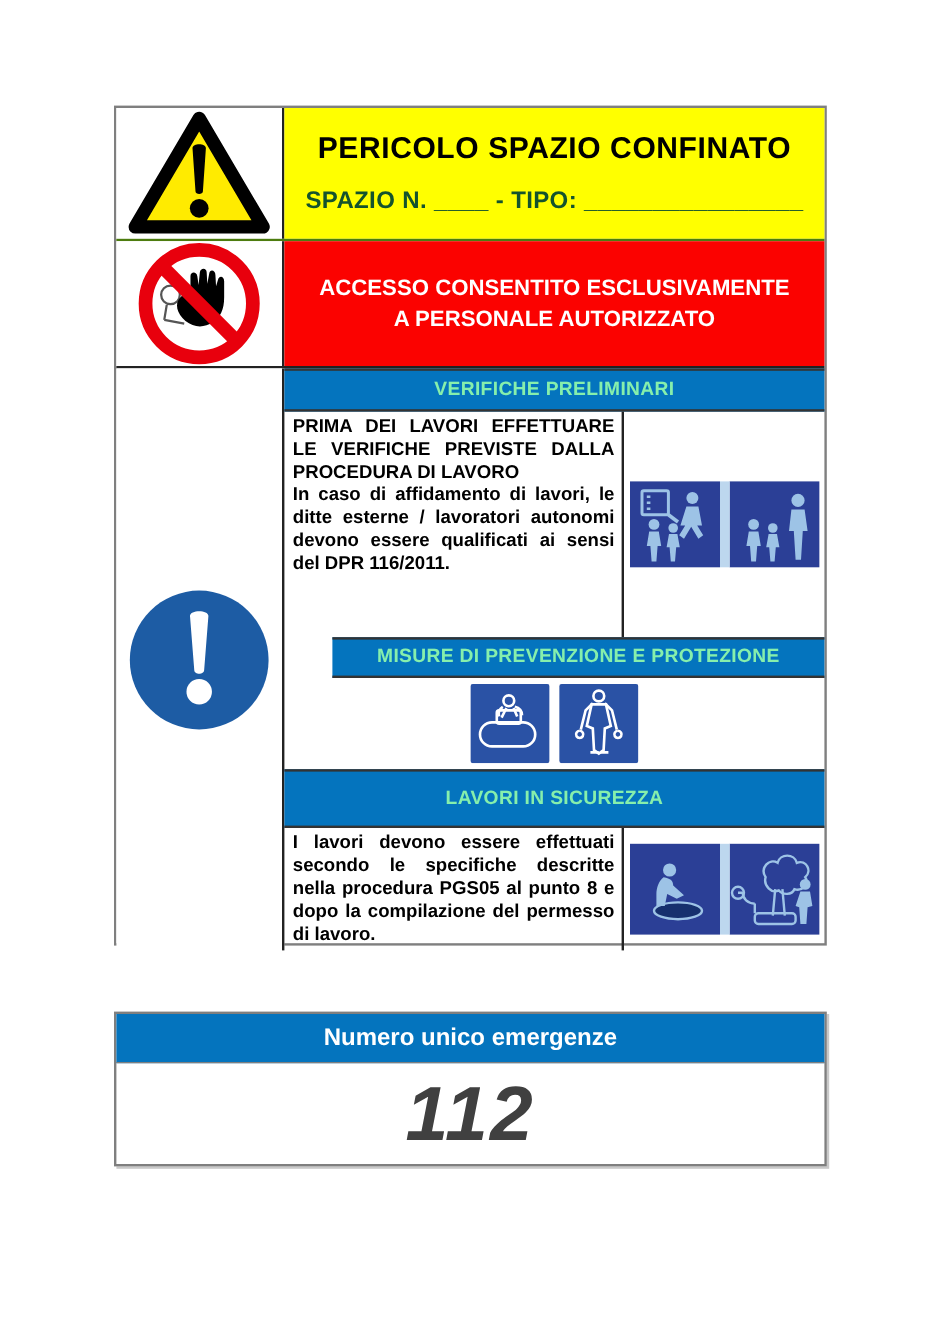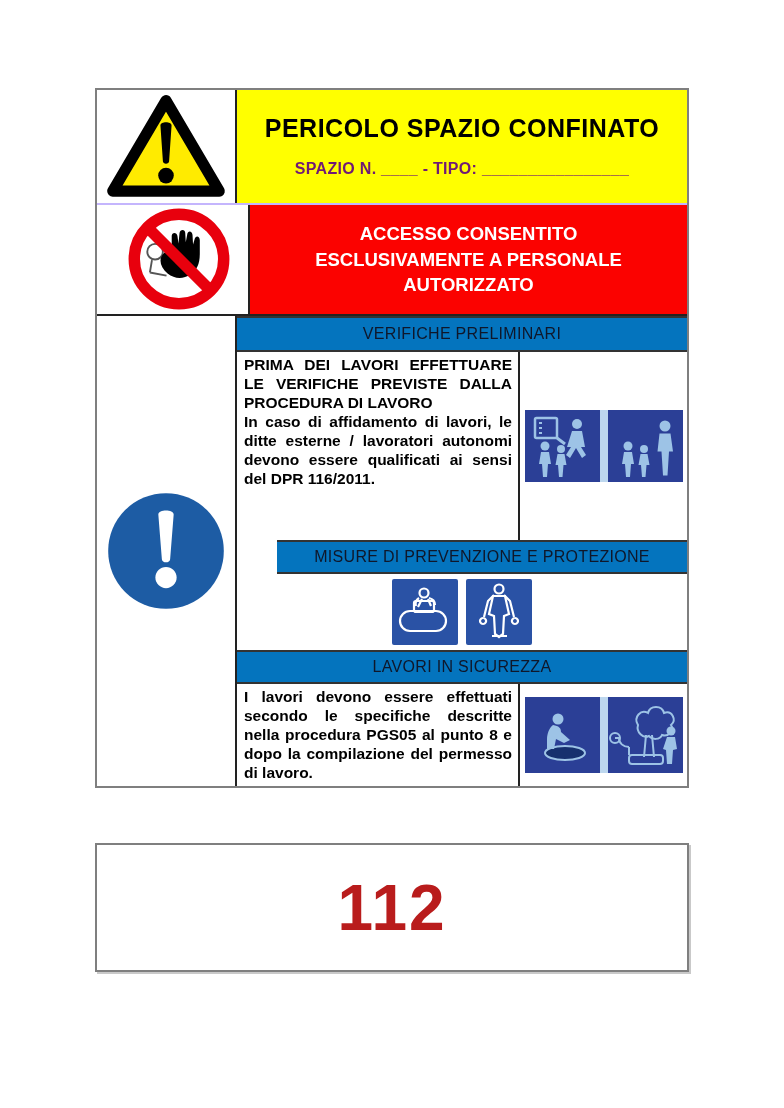--- a/index.html
+++ b/index.html
@@ -33,7 +33,7 @@
     color:#000;font-weight:bold;font-size:25px;letter-spacing:.5px;white-space:nowrap;
   }
   .sign-subtitle{
-    color:#701a75;font-weight:bold;font-size:16px;letter-spacing:.3px;white-space:nowrap;
+    color:#14532d;font-weight:bold;font-size:20px;letter-spacing:.3px;white-space:nowrap;
   }
   .access-cell{
     flex:1;background:#FB0200;display:flex;align-items:center;justify-content:center;

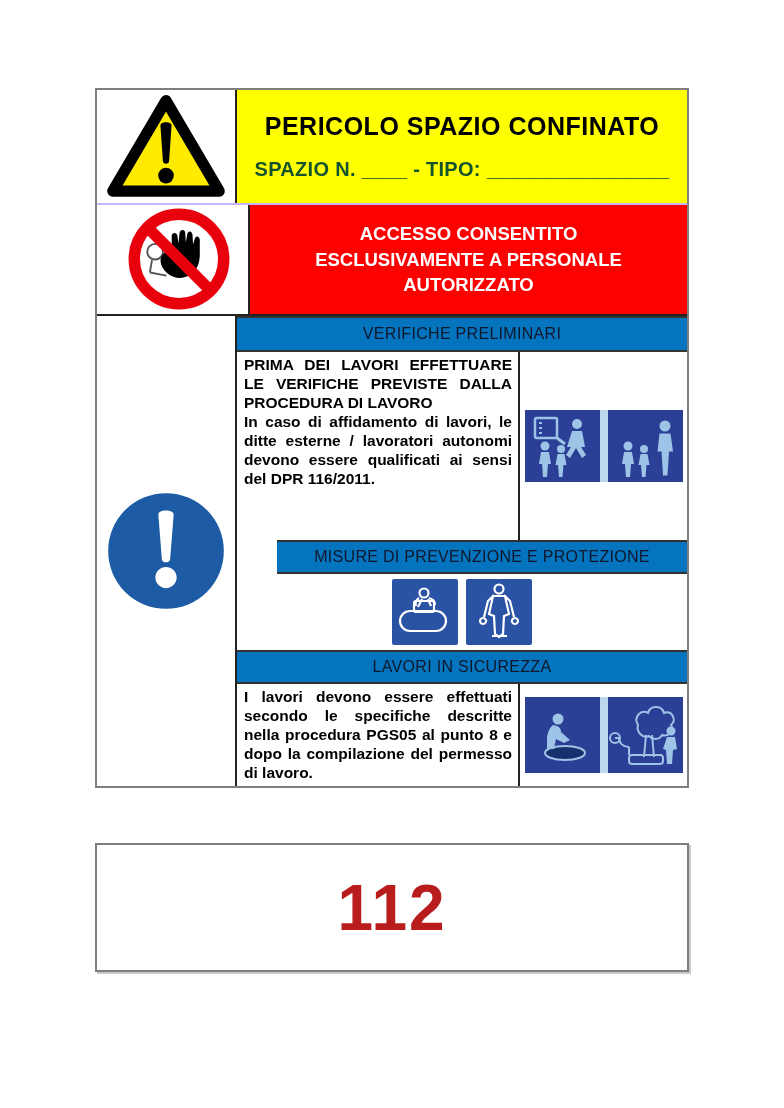--- a/index.html
+++ b/index.html
@@ -18,7 +18,7 @@
   }
   .row{display:flex;box-sizing:border-box;}
   .row1{height:117px;}
-  .row2{height:115px;border-top:2px solid #c4b5fd;padding-left:13px;}
+  .row2{height:115px;border-top:2px solid #4d7c0f;}
   .row3{flex:1;border-top:2px solid #222;}
   .icon-cell{
     width:140px;flex:0 0 140px;background:#fff;box-sizing:border-box;

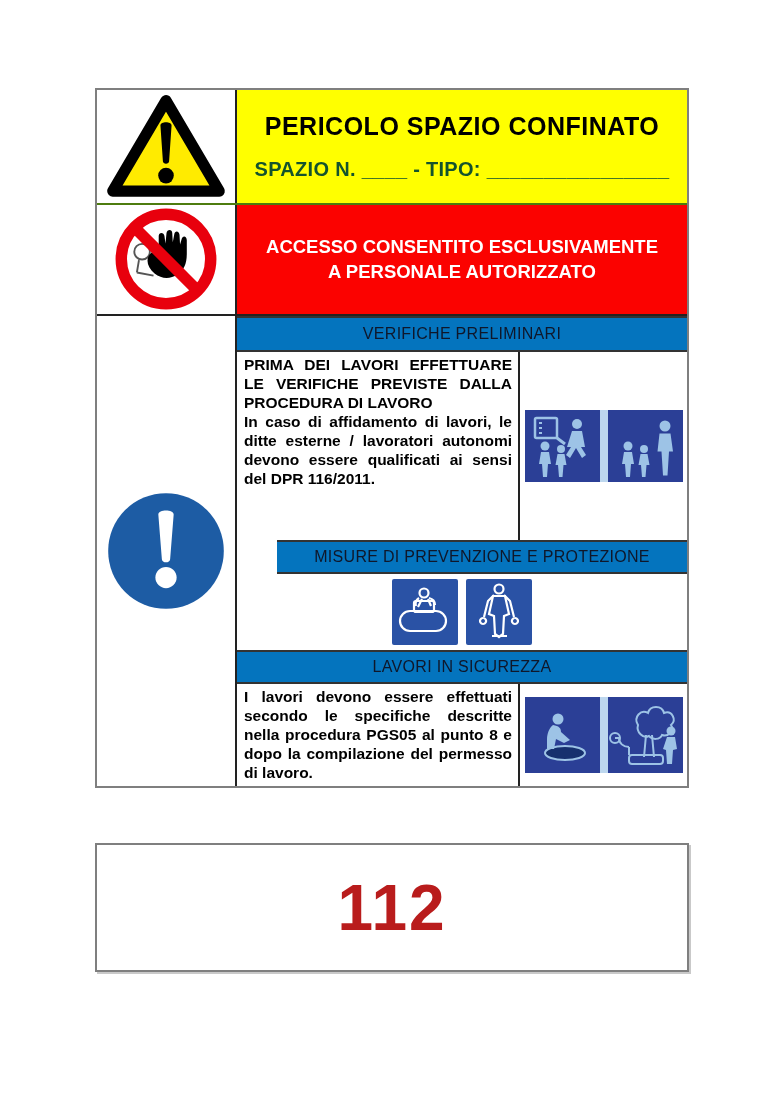--- a/index.html
+++ b/index.html
@@ -43,7 +43,7 @@
 
   .sections{flex:1;display:flex;flex-direction:column;min-width:0;}
   .bar{
-    background:#0474BE;color:#0f172a;font-weight:normal;font-size:16px;
+    background:#0474BE;color:#86efac;font-weight:bold;font-size:16px;
     display:flex;align-items:center;justify-content:center;box-sizing:border-box;
     border-top:2px solid #333;border-bottom:2px solid #333;letter-spacing:.3px;
   }

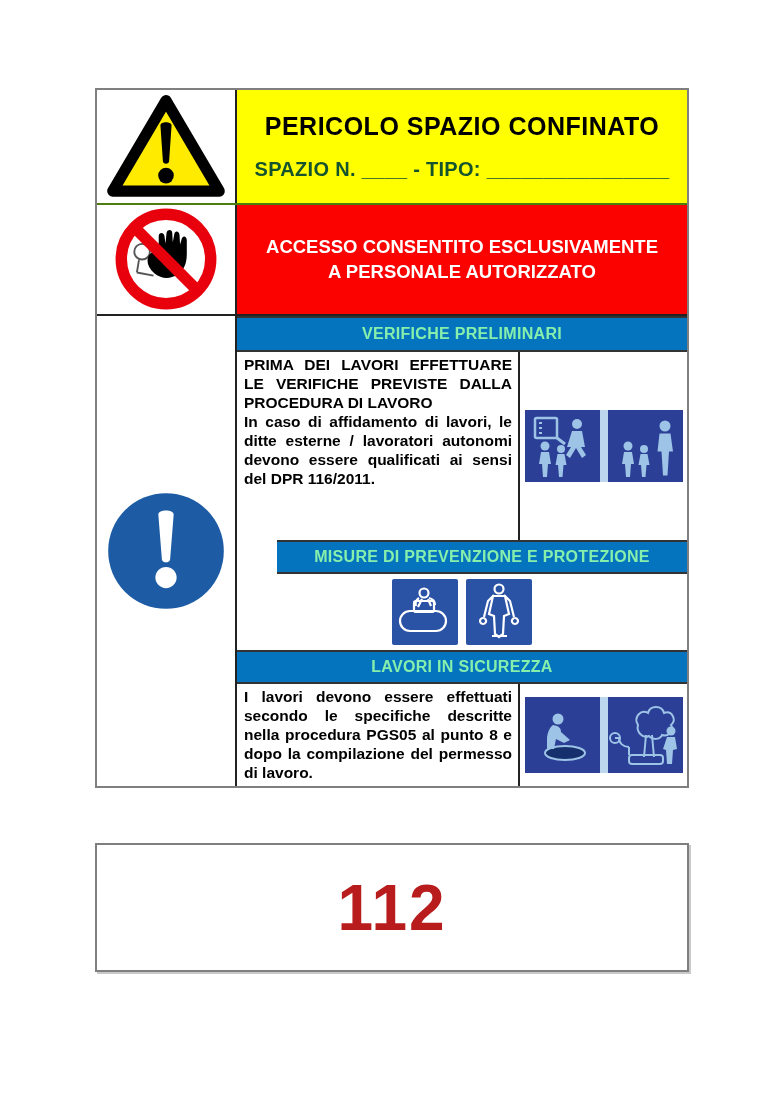--- a/index.html
+++ b/index.html
@@ -49,7 +49,7 @@
   }
   .bar1{height:36px;}
   .bar2{height:34px;margin-left:40px;}
-  .bar3{height:34px;}
+  .bar3{height:49px;}
   .content{display:flex;box-sizing:border-box;min-height:0;}
   .c1{height:188px;}
   .c2{height:76px;}

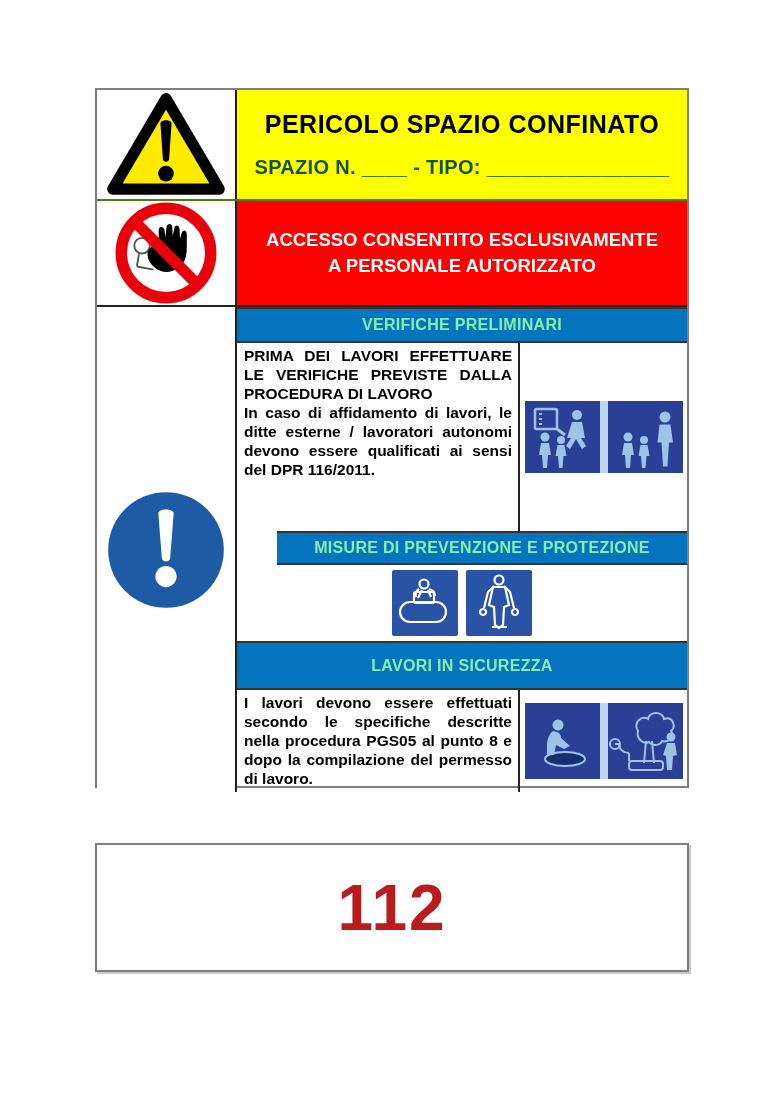--- a/index.html
+++ b/index.html
@@ -228,6 +228,7 @@
   </div>
 
   <div class="emergency">
+    <div class="em-bar">Numero unico emergenze</div>
     <div class="em-number">112</div>
   </div>
 

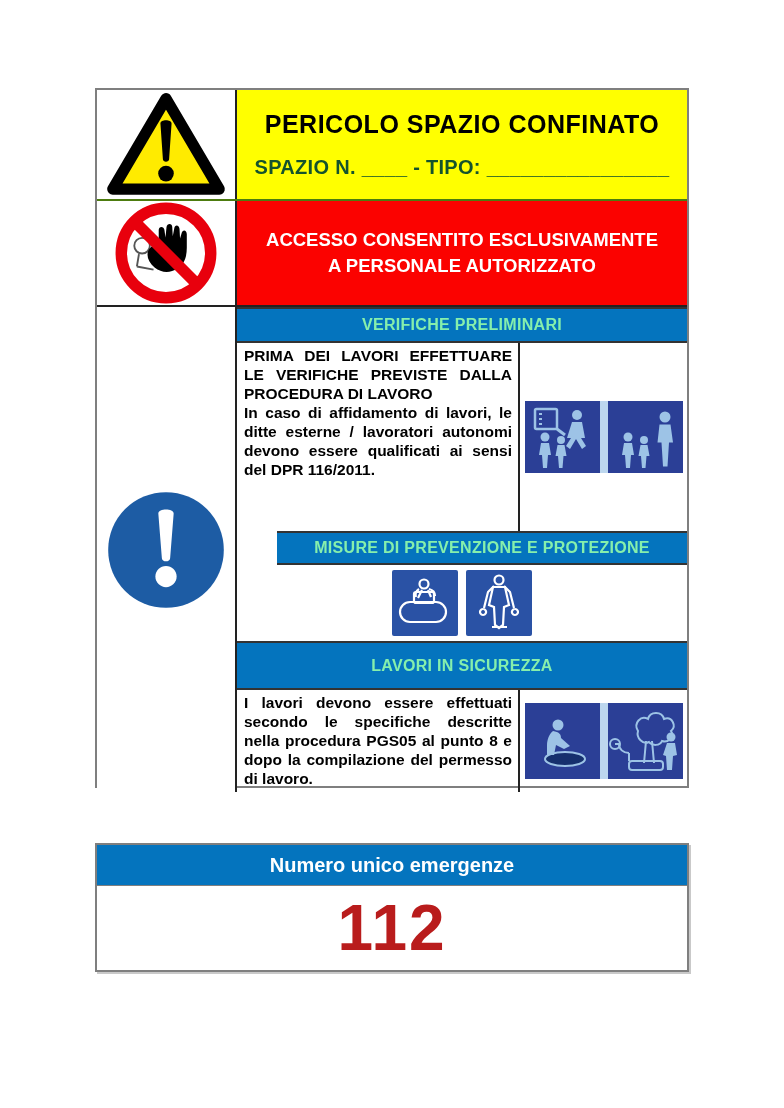--- a/index.html
+++ b/index.html
@@ -80,7 +80,7 @@
   }
   .em-number{
     flex:1;display:flex;align-items:center;justify-content:center;
-    color:#b91c1c;font-weight:bold;font-size:64px;letter-spacing:2px;
+    color:#404040;font-weight:bold;font-size:64px;letter-spacing:2px;font-style:italic;
   }
   svg{display:block;}
 </style>

